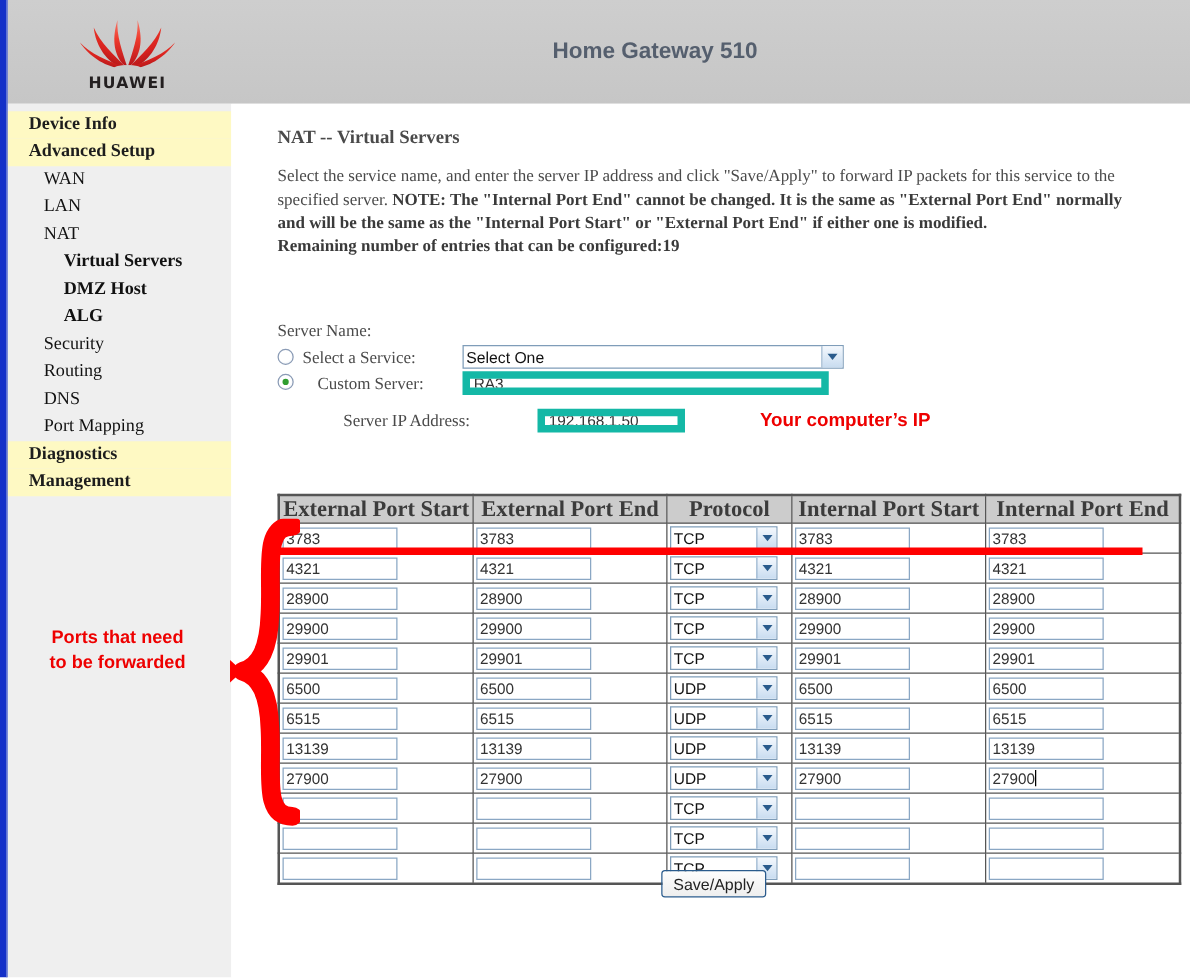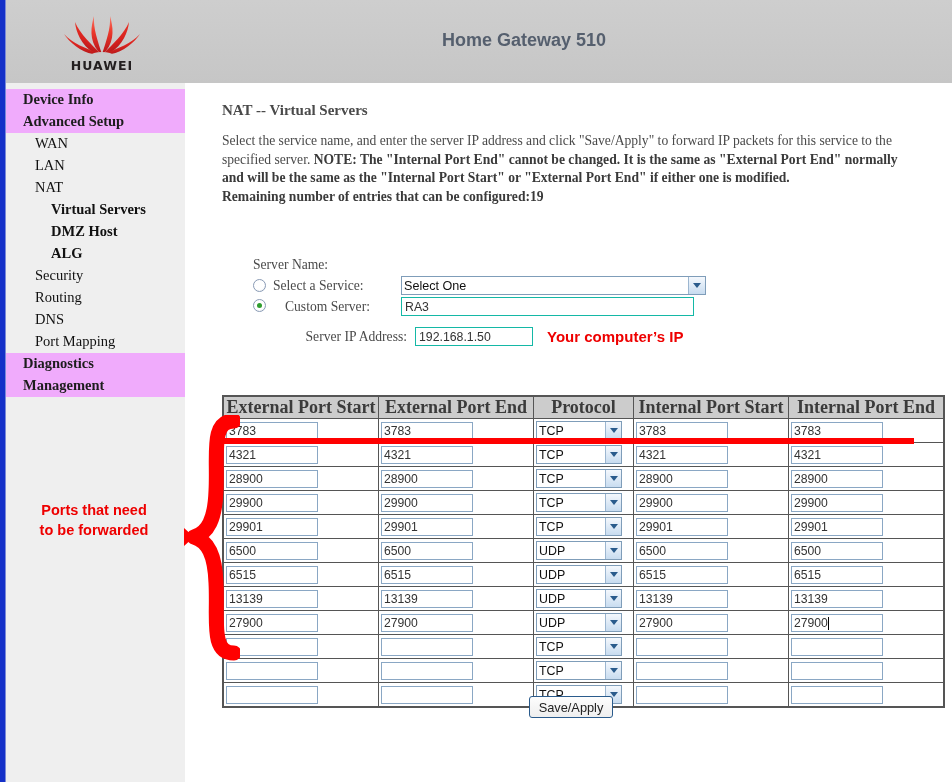--- a/index.html
+++ b/index.html
@@ -68,7 +68,7 @@
     background: #efefef;
   }
   .menu-top {
-    background: #f0abfc;
+    background: #fef9c3;
     font-weight: bold;
     font-size: 14.5px;
     color: #1d1d1d;

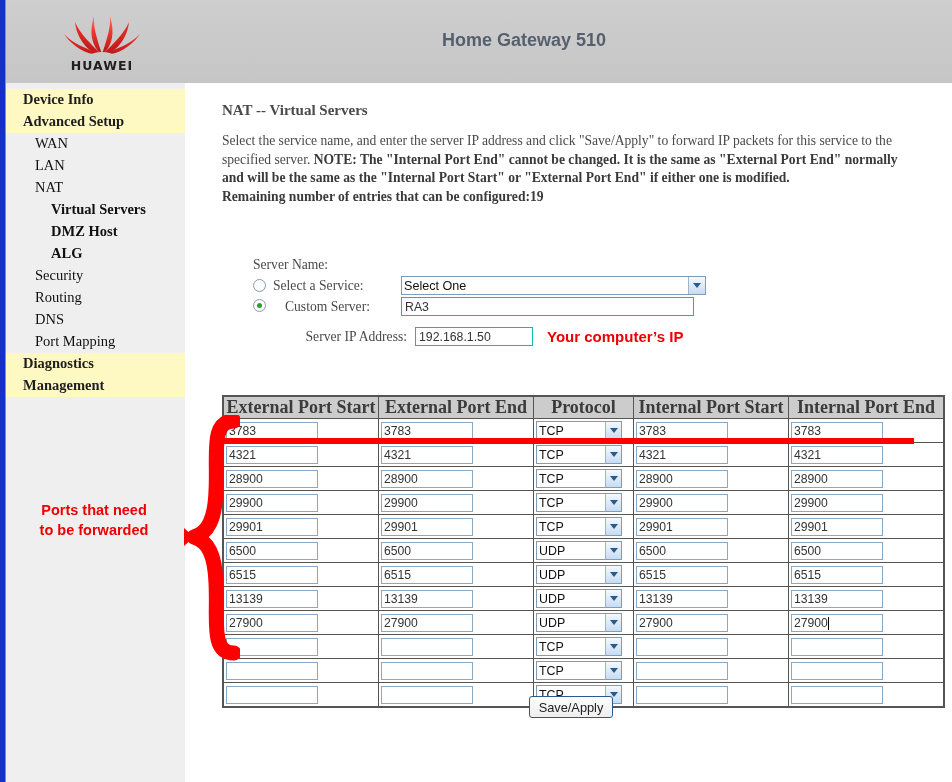--- a/index.html
+++ b/index.html
@@ -136,7 +136,6 @@
     font-size: 13.6px;
     color: #4a4a4a;
     font-family: "Liberation Serif", serif;
-    margin-left: 31px;
   }
   .radio {
     width: 13px; height: 13px;

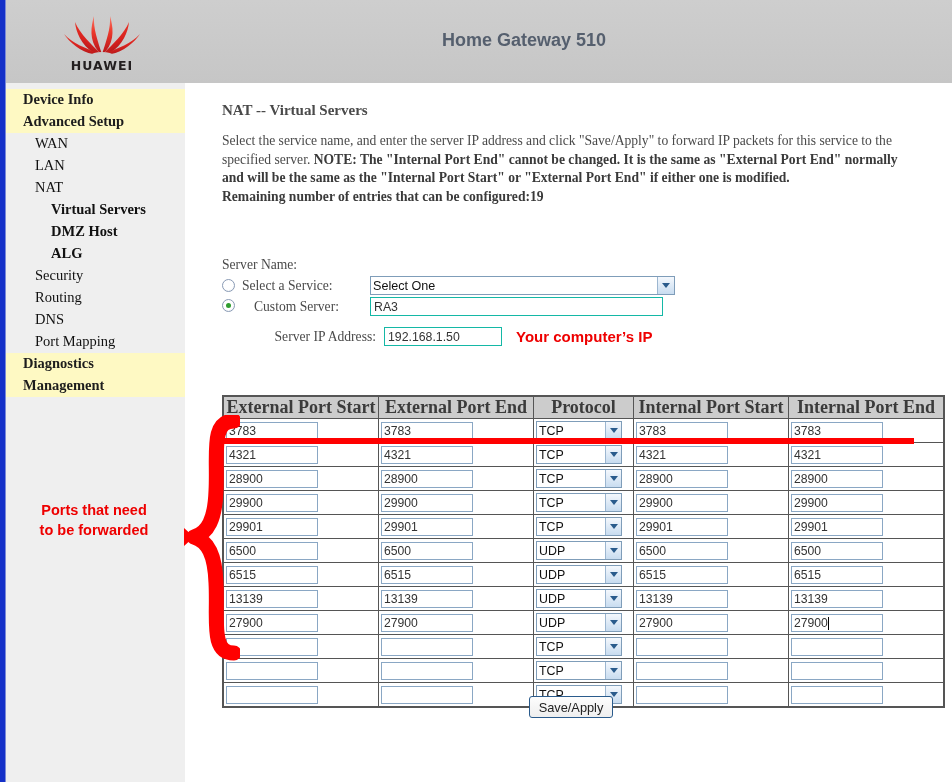--- a/index.html
+++ b/index.html
@@ -193,7 +193,7 @@
     height: 19px;
     font-size: 12.3px;
     font-family: "Liberation Sans", sans-serif;
-    border: 1px solid #14b8a6;
+    border: 6px solid #14b8a6;
     color: #333;
     padding: 0 3px;
     box-sizing: border-box;

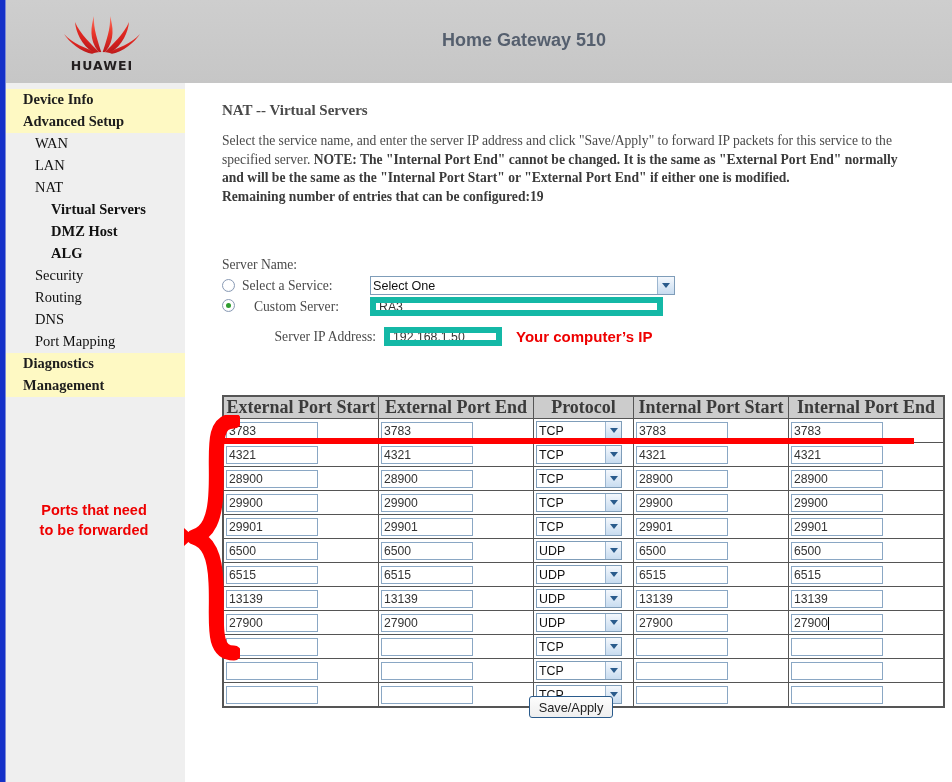--- a/index.html
+++ b/index.html
@@ -418,7 +418,7 @@
       <input class="txt" id="custom-server-input" type="text" value="RA3" style="">
     </div>
 
-    <div class="row-line" style="margin-top:11px;">
+    <div class="row-line" style="margin-top:11px;gap:46px;">
       <span class="lbl lbl-ip">Server IP Address:</span>
       <input class="txt" id="server-ip-input" type="text" value="192.168.1.50" style="">
       <span id="ip-note">Your computer’s IP</span>

